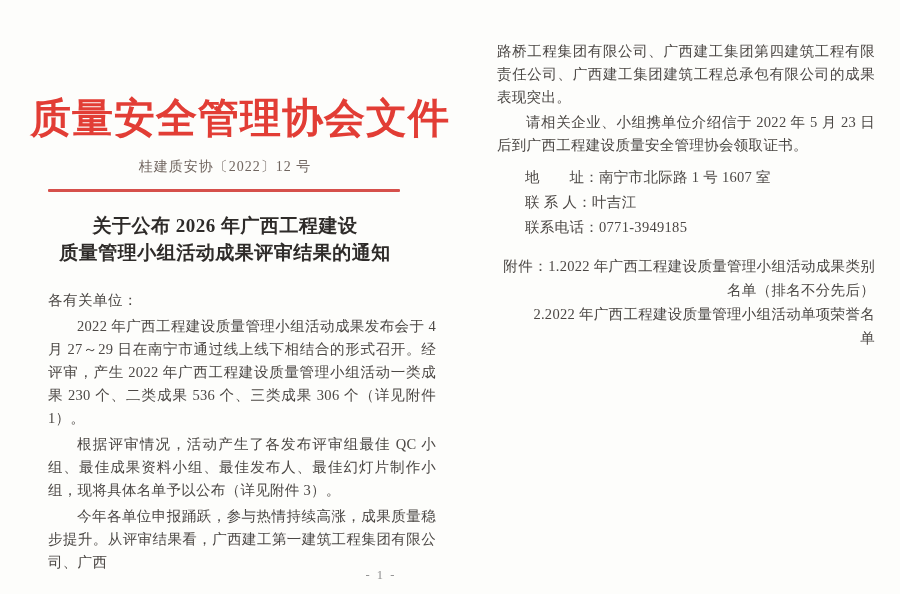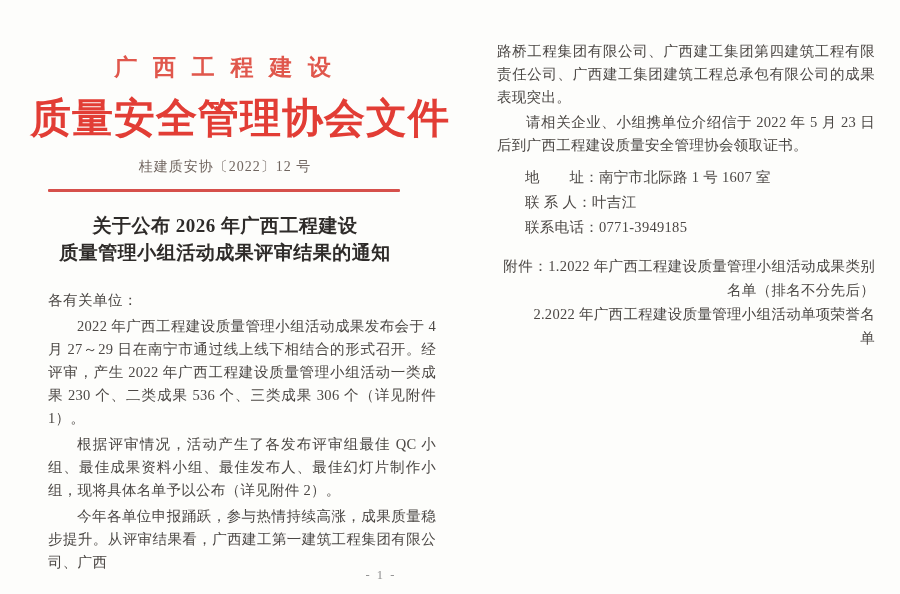--- a/index.html
+++ b/index.html
@@ -79,7 +79,6 @@
 <div class="canvas">
 
   <section class="page page-1">
-    <div class="org-line">广 西 工 程 建 设</div>
     <div class="banner">质量安全管理协会文件</div>
     <div class="docnum">桂建质安协〔2022〕12 号</div>
     <div class="red-rule"></div>

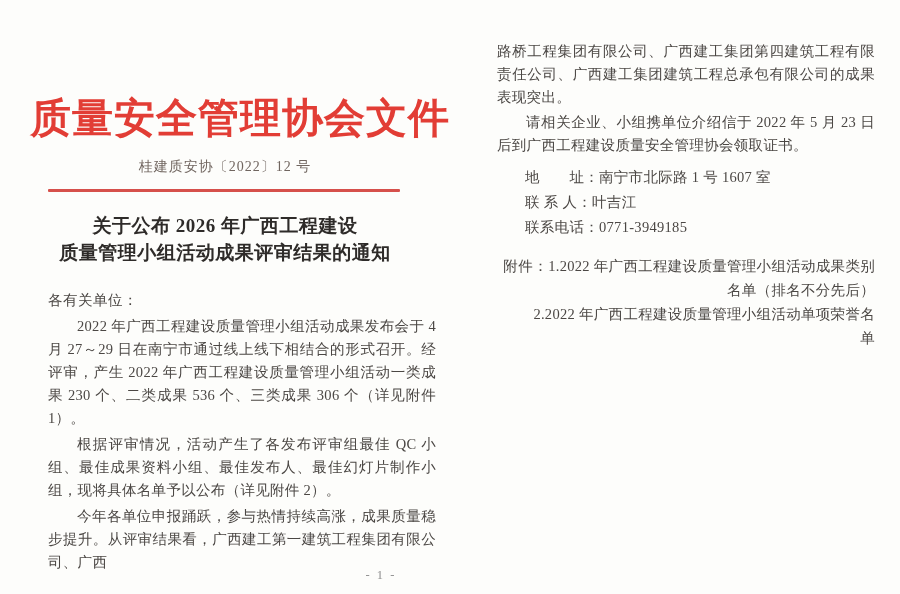--- a/index.html
+++ b/index.html
@@ -92,7 +92,7 @@
 
     <div class="bodytext">
       <p>2022 年广西工程建设质量管理小组活动成果发布会于 4 月 27～29 日在南宁市通过线上线下相结合的形式召开。经评审，产生 2022 年广西工程建设质量管理小组活动一类成果 230 个、二类成果 536 个、三类成果 306 个（详见附件 1）。</p>
-      <p>根据评审情况，活动产生了各发布评审组最佳 QC 小组、最佳成果资料小组、最佳发布人、最佳幻灯片制作小组，现将具体名单予以公布（详见附件 2）。</p>
+      <p>根据评审情况，活动产生了各发布评审组最佳 QC 小组、最佳成果资料小组、最佳发布人、最佳幻灯片制作小组，现将具体名单予以公布（详见附件 3）。</p>
       <p>今年各单位申报踊跃，参与热情持续高涨，成果质量稳步提升。从评审结果看，广西建工第一建筑工程集团有限公司、广西</p>
     </div>
 

